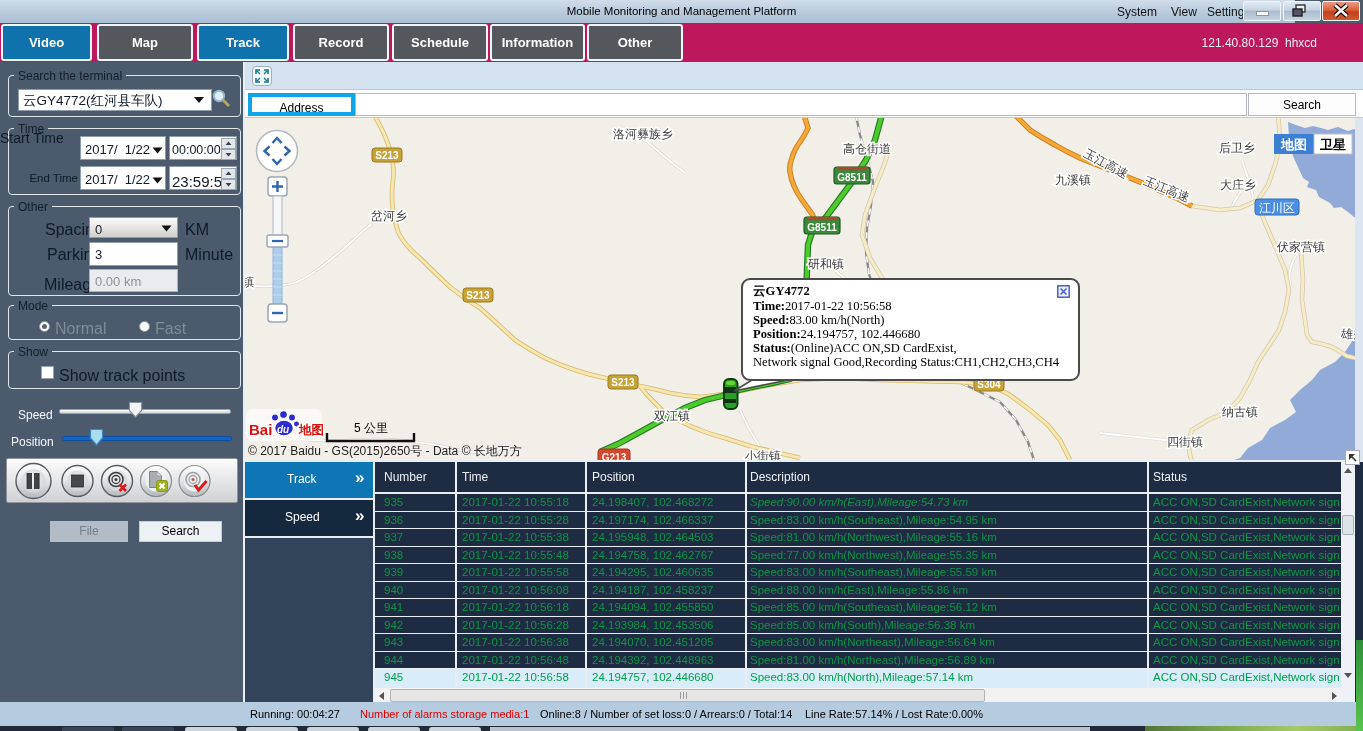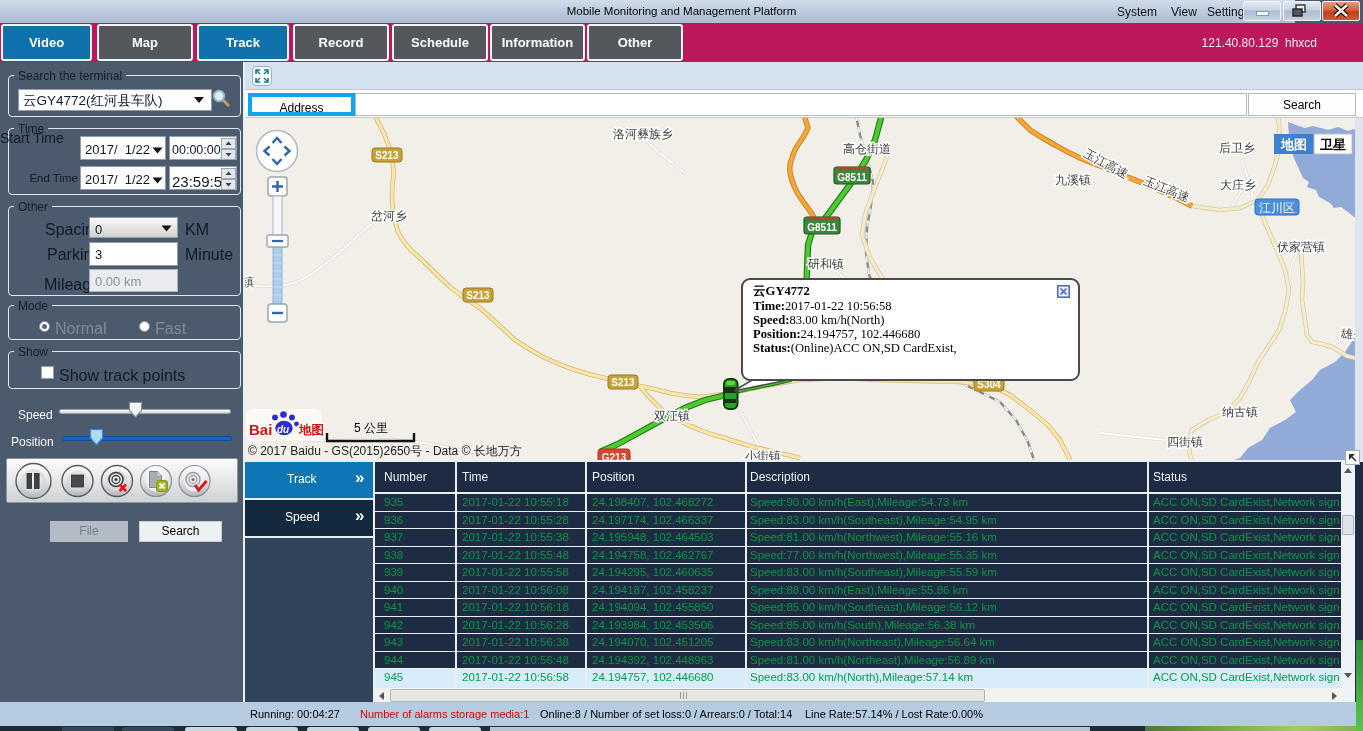--- a/index.html
+++ b/index.html
@@ -415,6 +415,7 @@
     <div class="abs" style="left:10px; top:33px;"><b>Speed:</b>83.00 km/h(North)</div>
     <div class="abs" style="left:10px; top:47px;"><b>Position:</b>24.194757, 102.446680</div>
     <div class="abs" style="left:10px; top:61px;"><b>Status:</b>(Online)ACC ON,SD CardExist,</div>
+    <div class="abs" style="left:10px; top:75px;">Network signal Good,Recording Status:CH1,CH2,CH3,CH4</div>
     <svg class="abs" style="right:8px; top:5px;" width="13" height="13">
       <rect x="0.8" y="0.8" width="11.4" height="11.4" fill="#eef2fa" stroke="#4a5fd0" stroke-width="1.5"></rect>
       <path d="M3.5 3.5 L9.5 9.5 M9.5 3.5 L3.5 9.5" stroke="#4a5fd0" stroke-width="1.6"></path>

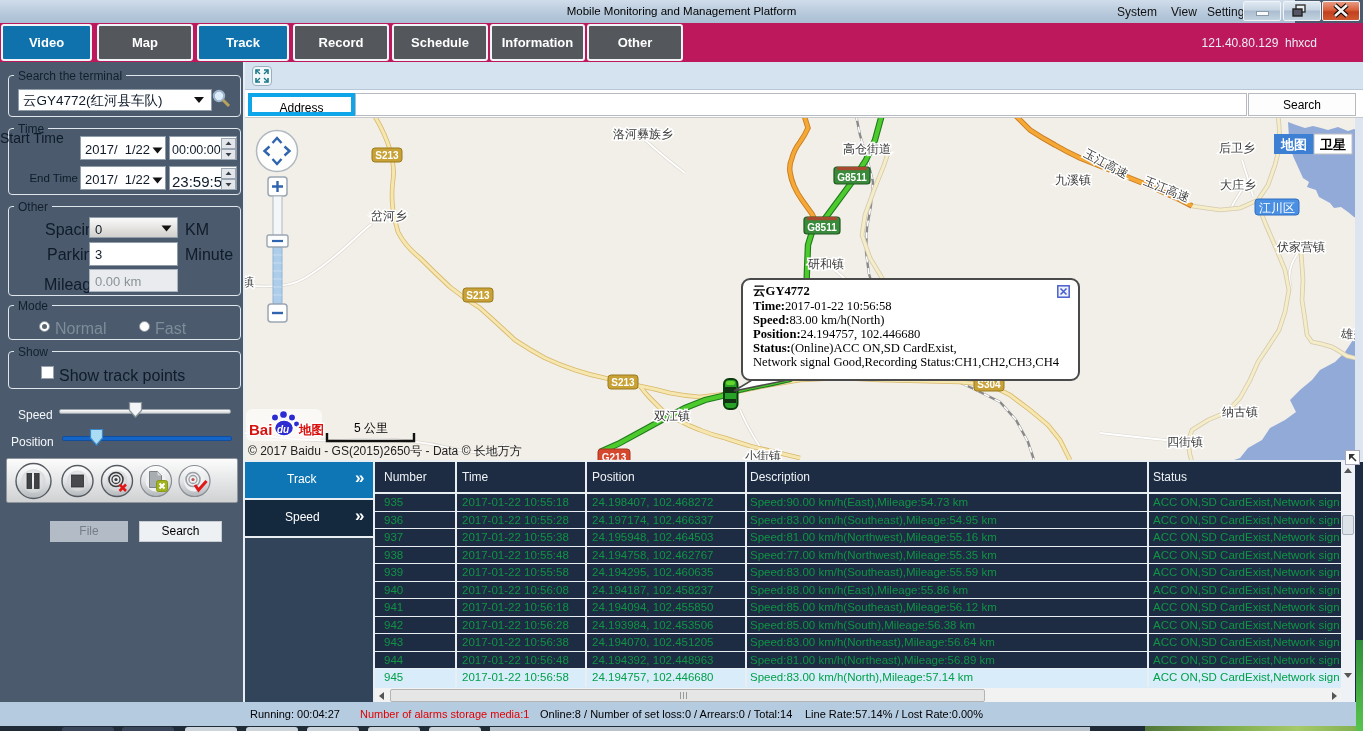--- a/index.html
+++ b/index.html
@@ -448,7 +448,7 @@
         <span class="abs" style="left:9px;">935</span>
         <span class="abs" style="left:87px;">2017-01-22 10:55:18</span>
         <span class="abs" style="left:217px;">24.198407, 102.468272</span>
-        <span class="abs" style="left:375px;">Speed:90.00 km/h(East),Mileage:54.73 km</span>
+        <span class="abs" style="left:375px;font-style:italic;">Speed:90.00 km/h(East),Mileage:54.73 km</span>
         <span class="abs" style="left:778px; width:186px; overflow:hidden; white-space:nowrap;">ACC ON,SD CardExist,Network signal Good</span>
       </div>
     <div class="trow abs" style="top:49.5px;">

